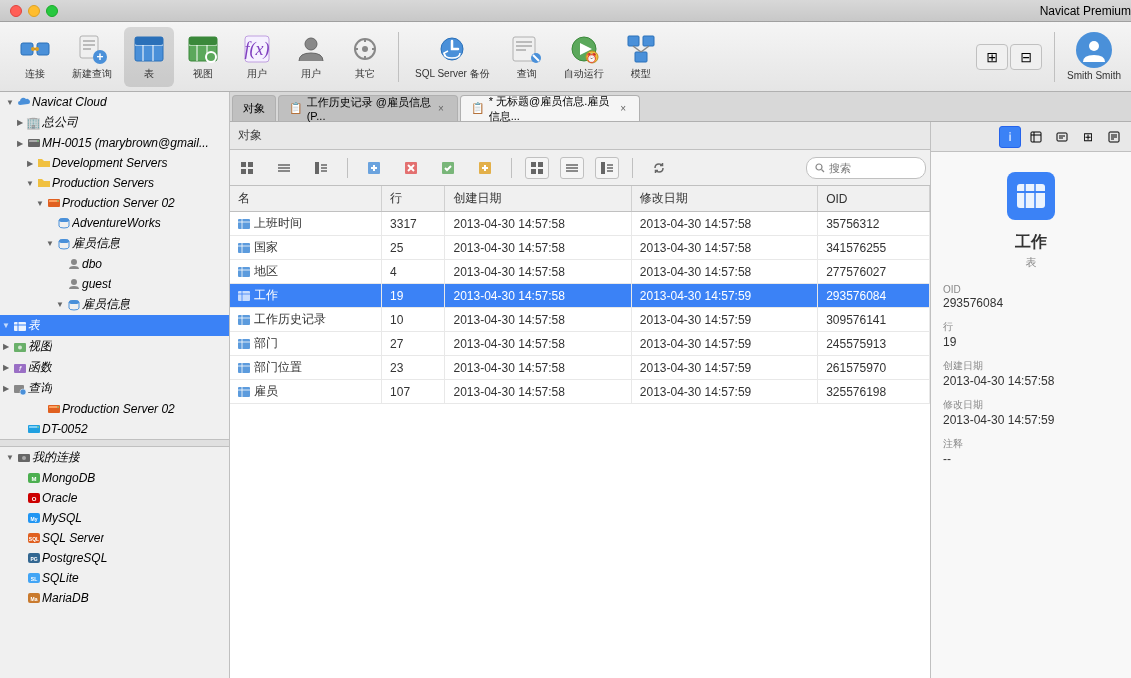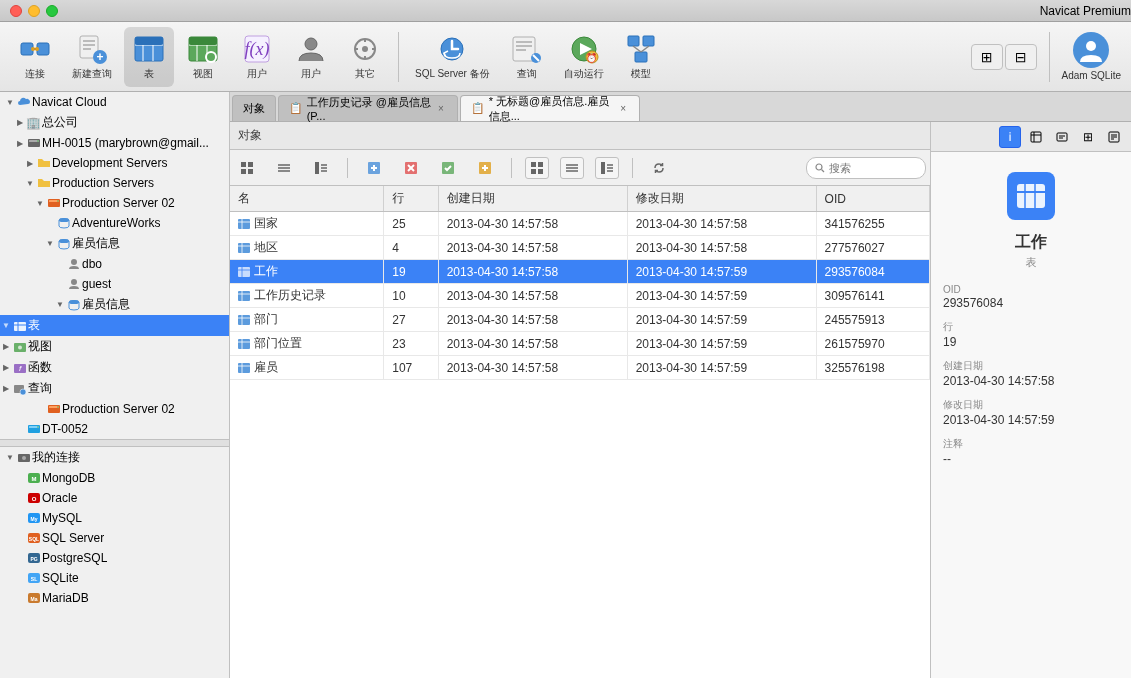--- a/index.html
+++ b/index.html
@@ -261,7 +261,7 @@
           <path d="M3 26 Q3 19 14 19 Q25 19 25 26" fill="white"></path>
         </svg>
       </div>
-      <span style="font-size:10px;color:#333;">Adam SQLite</span>
+      <span style="font-size:10px;color:#333;">Smith Smith</span>
     </div>
   </div>
 </div>

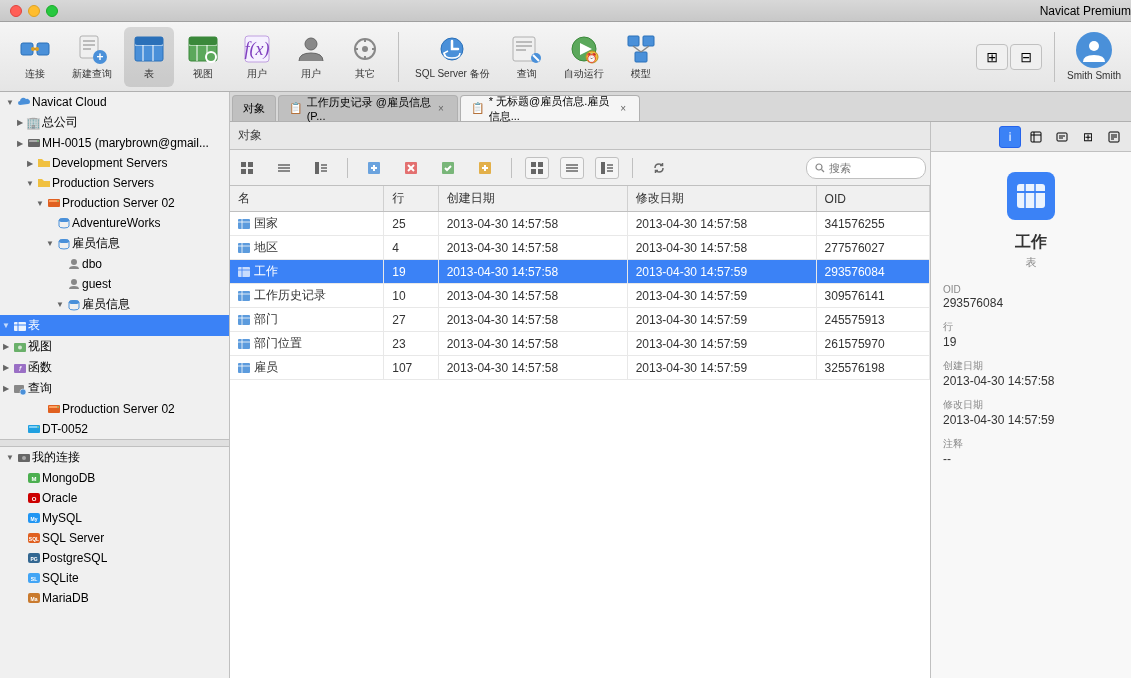--- a/index.html
+++ b/index.html
@@ -33,7 +33,7 @@
     .sidebar { width: 230px; background: #f0f0f0; border-right: 1px solid #c0c0c0; overflow-y: auto; font-size: 12px; flex-shrink: 0; }
     .sidebar-item { display: flex; align-items: center; padding: 2px 4px 2px 0; cursor: pointer; white-space: nowrap; overflow: hidden; }
     .sidebar-icon { width: 16px; height: 16px; flex-shrink: 0; display: flex; align-items: center; justify-content: center; font-size: 12px; }
-    .sidebar-text { overflow: hidden; text-overflow: ellipsis; white-space: nowrap; }
+    .sidebar-text { overflow: hidden; text-overflow: ellipsis; white-space: nowrap; font-style: italic; }
     .indent-0 { padding-left: 4px; }
     .indent-1 { padding-left: 14px; }
     .indent-2 { padding-left: 24px; }

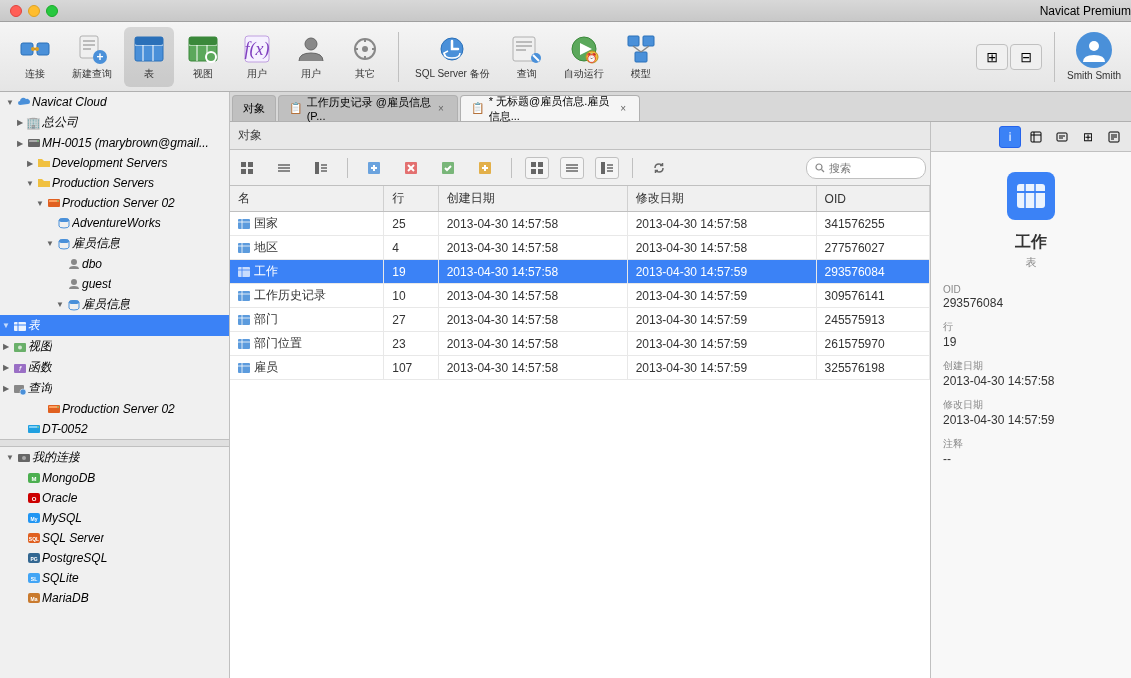--- a/index.html
+++ b/index.html
@@ -684,6 +684,19 @@
               </tr>
             </thead>
             <tbody id="table-body">
+            <tr>
+    <td>
+      <svg style="vertical-align:middle;margin-right:4px;" width="12" height="12" viewBox="0 0 12 12">
+                      <rect x="0" y="1" width="12" height="10" rx="1" fill="#4a90d9" opacity="0.9"></rect>
+                      <line x1="0" y1="4" x2="12" y2="4" stroke="white" stroke-width="0.8"></line>
+                      <line x1="4" y1="1" x2="4" y2="11" stroke="white" stroke-width="0.8"></line>
+                    </svg>上班时间
+    </td>
+    <td>3317</td>
+    <td>2013-04-30 14:57:58</td>
+    <td>2013-04-30 14:57:58</td>
+    <td>35756312</td>
+  </tr>
                 <tr>
     <td>
       <svg style="vertical-align:middle;margin-right:4px;" width="12" height="12" viewBox="0 0 12 12">

